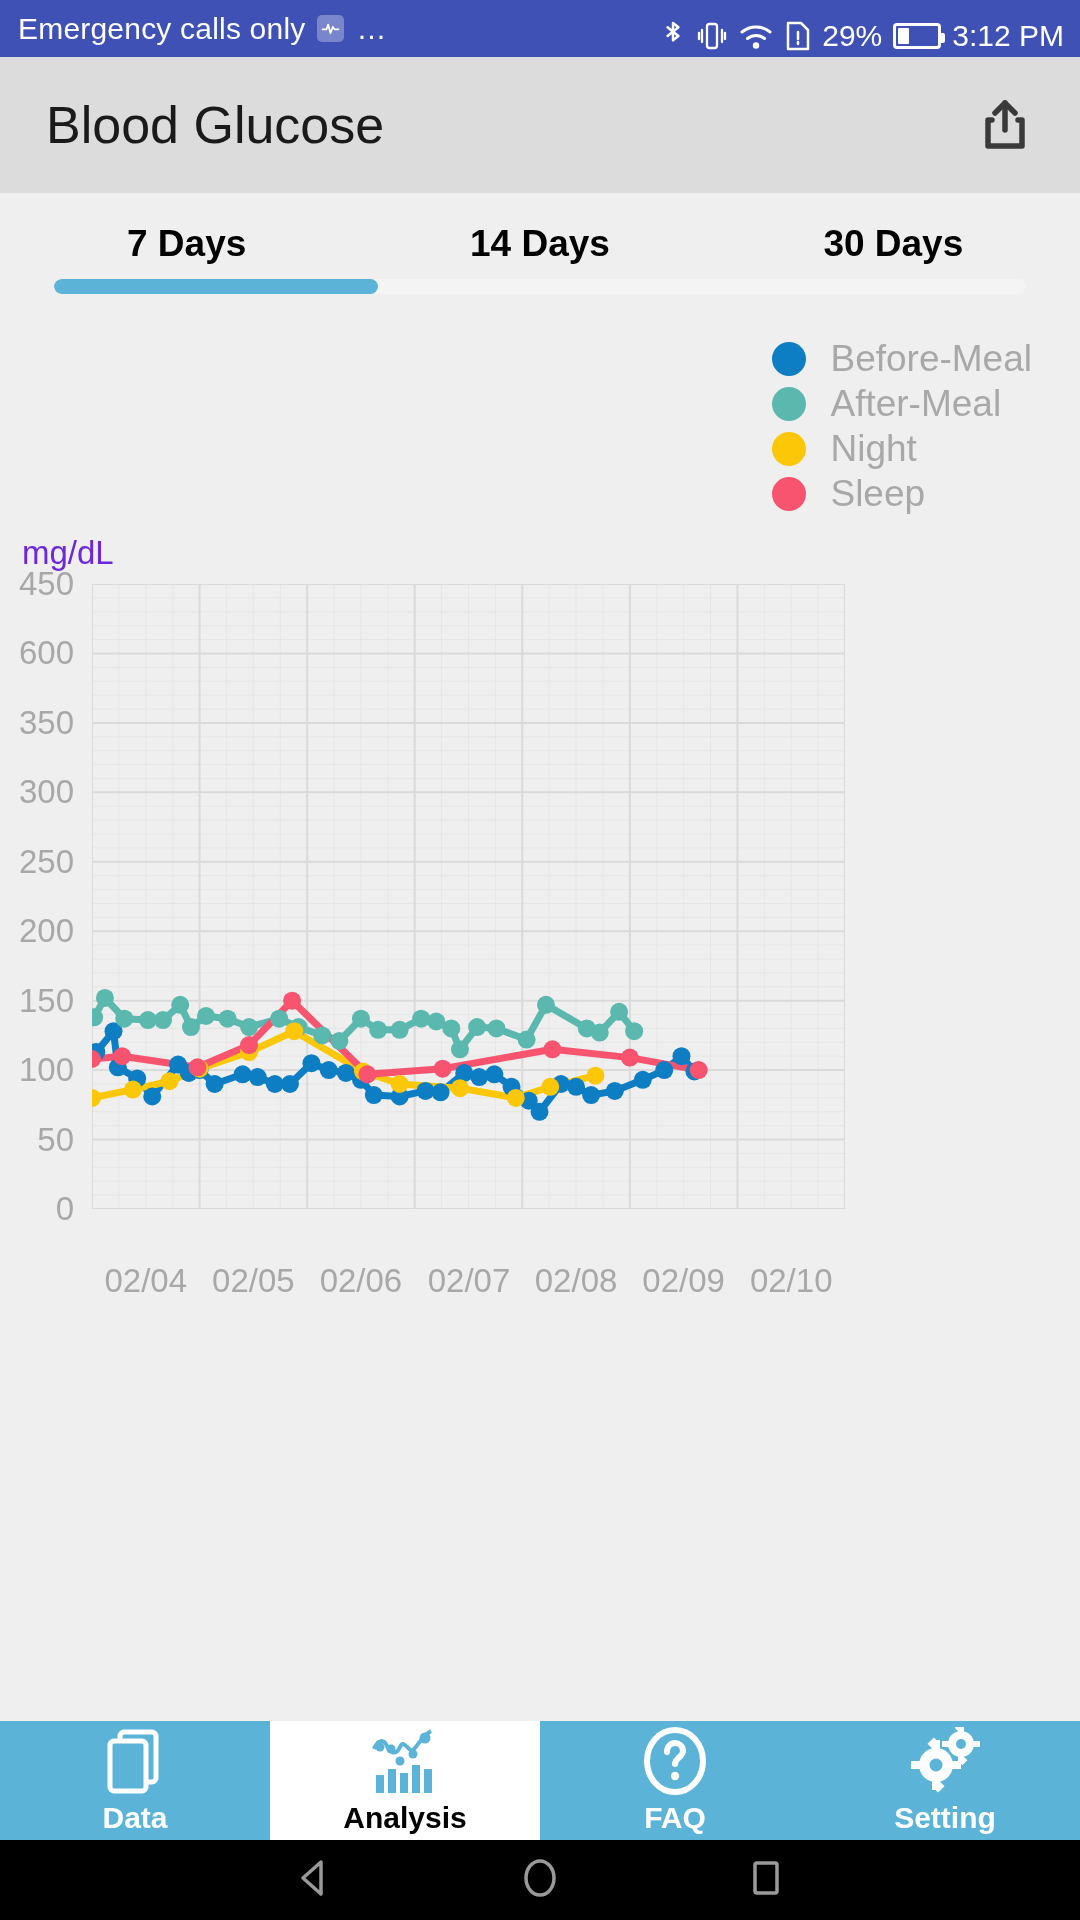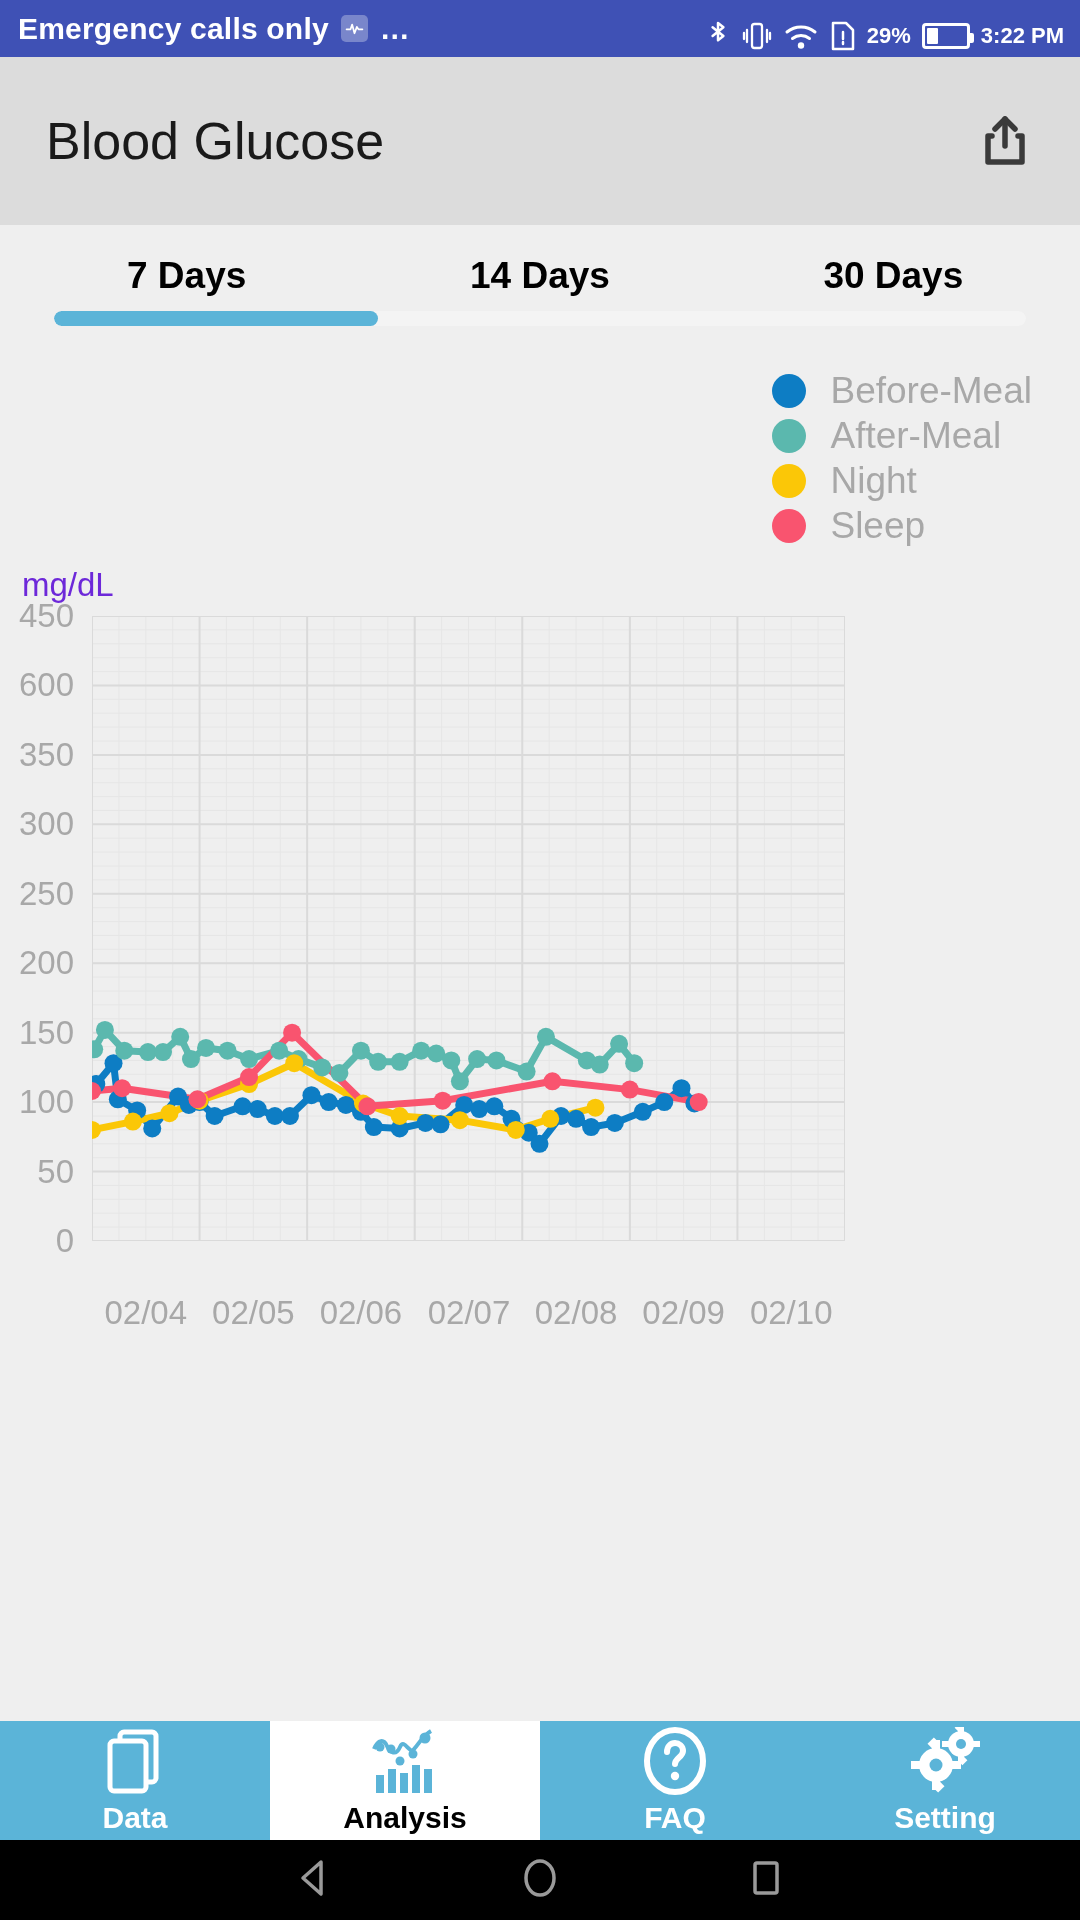--- a/index.html
+++ b/index.html
@@ -15,7 +15,7 @@
   .statusbar {
     height:57px; background:#3f51b5; color:#fff;
     display:flex; align-items:center; padding:0 18px;
-    font-size:30px; position:relative;font-weight:bold;
+    font-size:30px; position:relative;
   }
   .sb-left { display:flex; align-items:center; gap:12px; }
   .sb-text { font-size:30px; letter-spacing:.2px; }

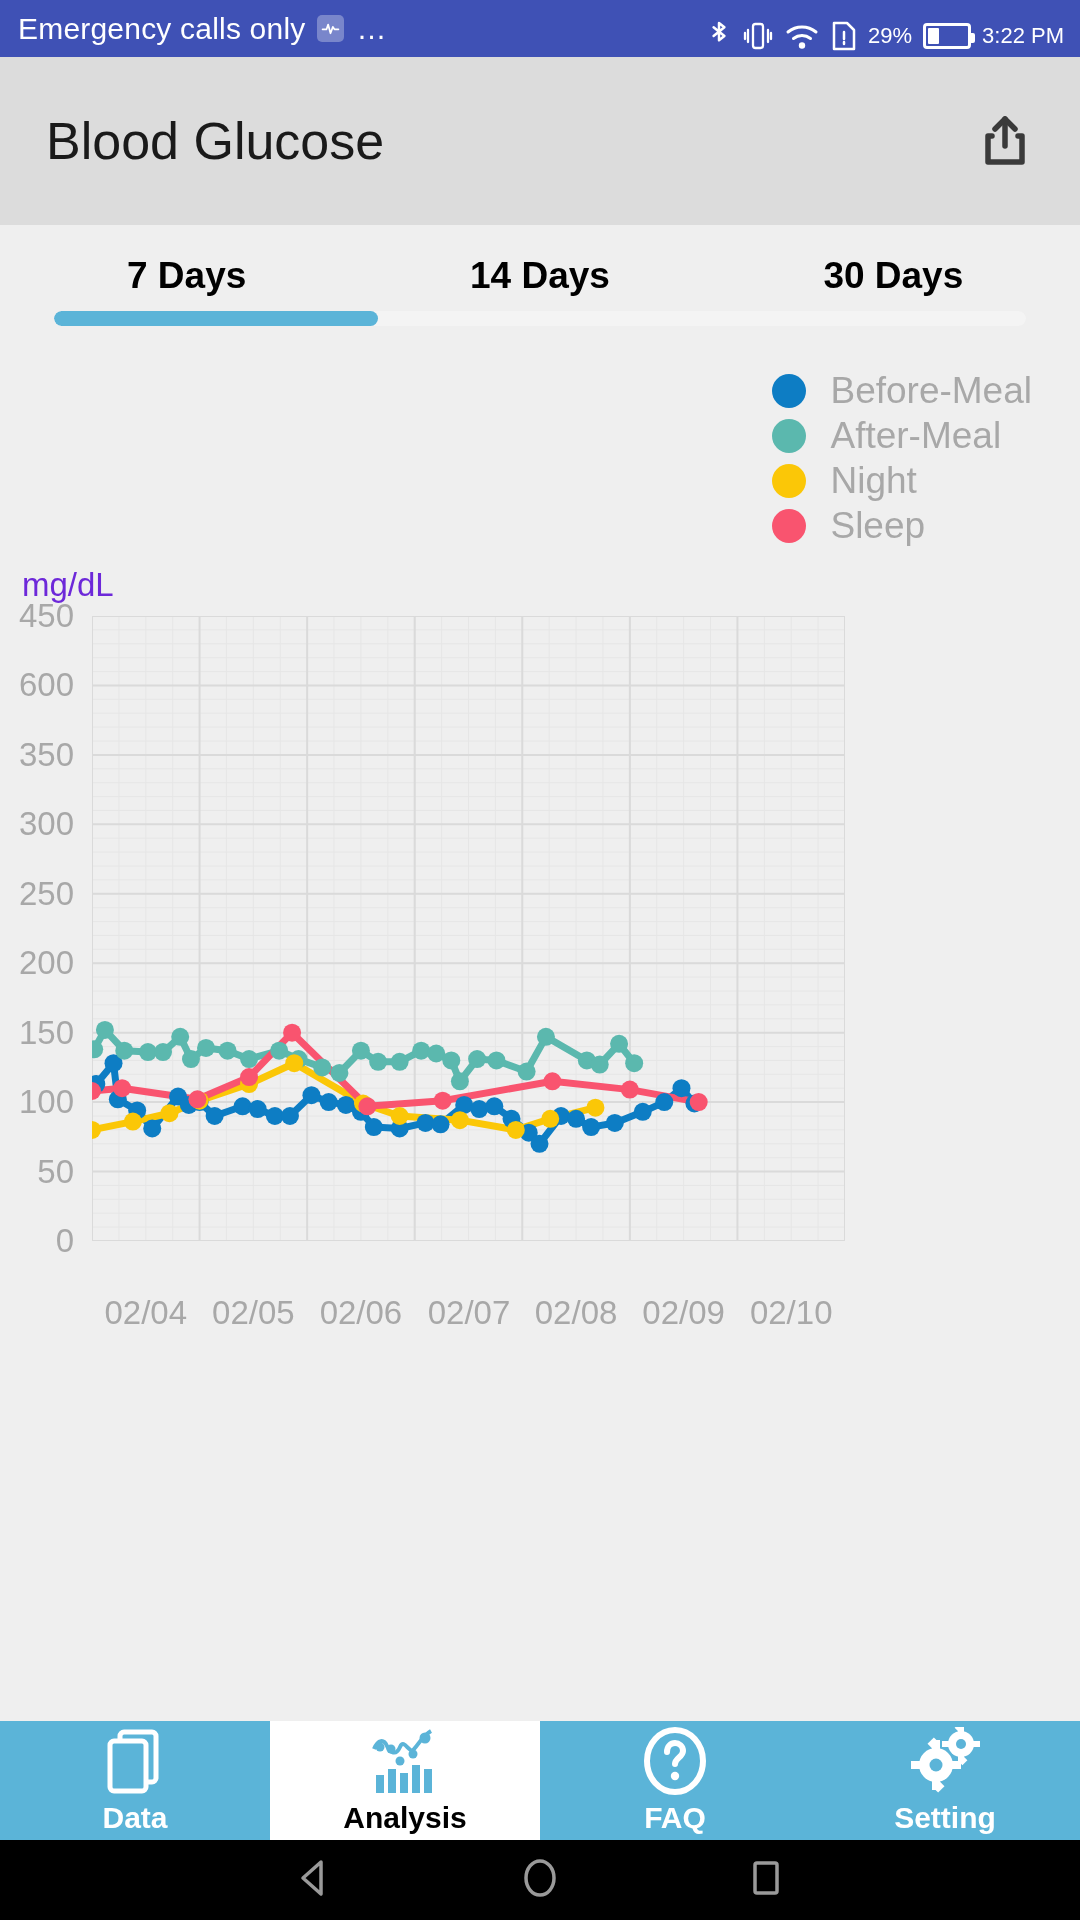--- a/index.html
+++ b/index.html
@@ -27,7 +27,7 @@
   .sb-dots { font-size:30px; letter-spacing:2px; line-height:.6; }
   .sb-right {
     position:absolute; right:16px; top:0; height:71px;
-    display:flex; align-items:center; gap:11px; font-size:22px;
+    display:flex; align-items:center; gap:11px; font-size:30px;
   }
   .sb-ico { display:flex; align-items:center; }
   .batt {

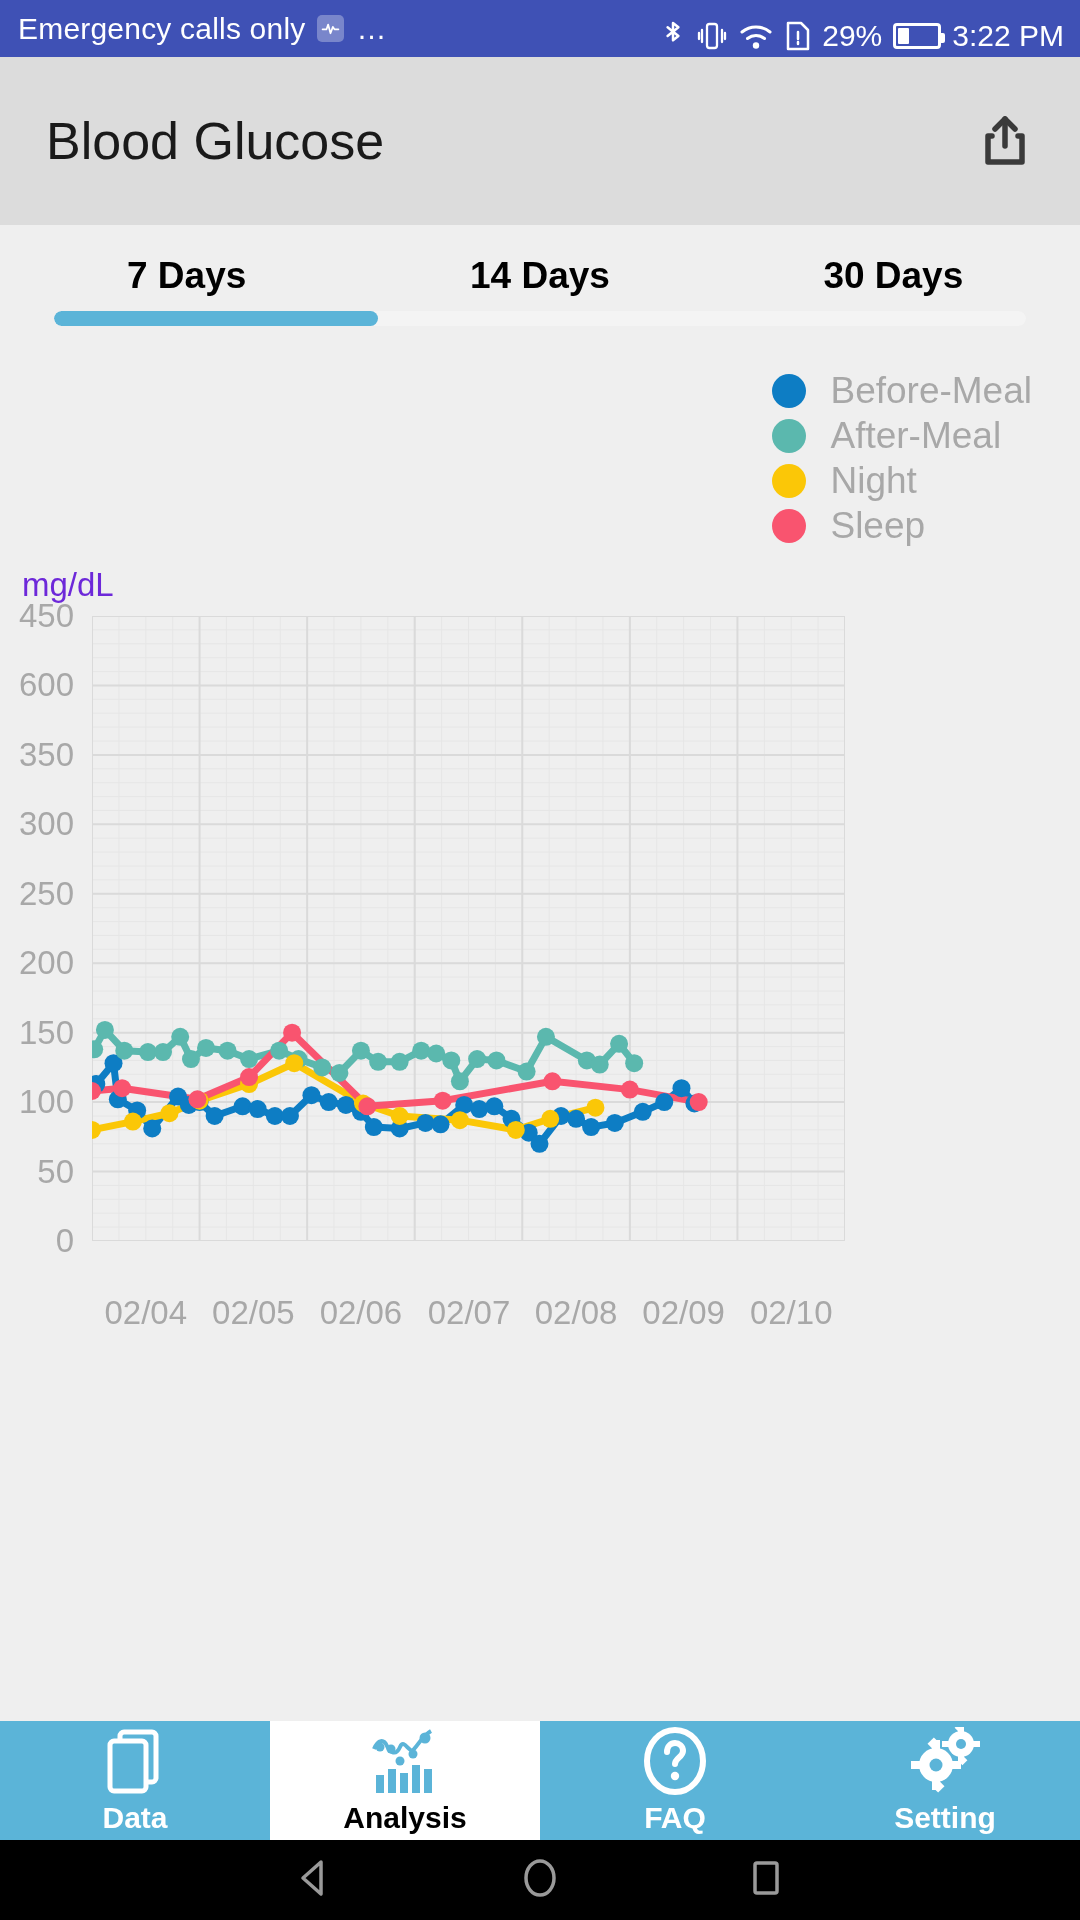--- a/index.html
+++ b/index.html
@@ -171,7 +171,7 @@
     <span class="batt">
       <span class="batt-fill" style="width:29%"></span>
     </span>
-    <span>3:22 PM</span>
+    <span>3:12 PM</span>
   </div>
 </div>
 

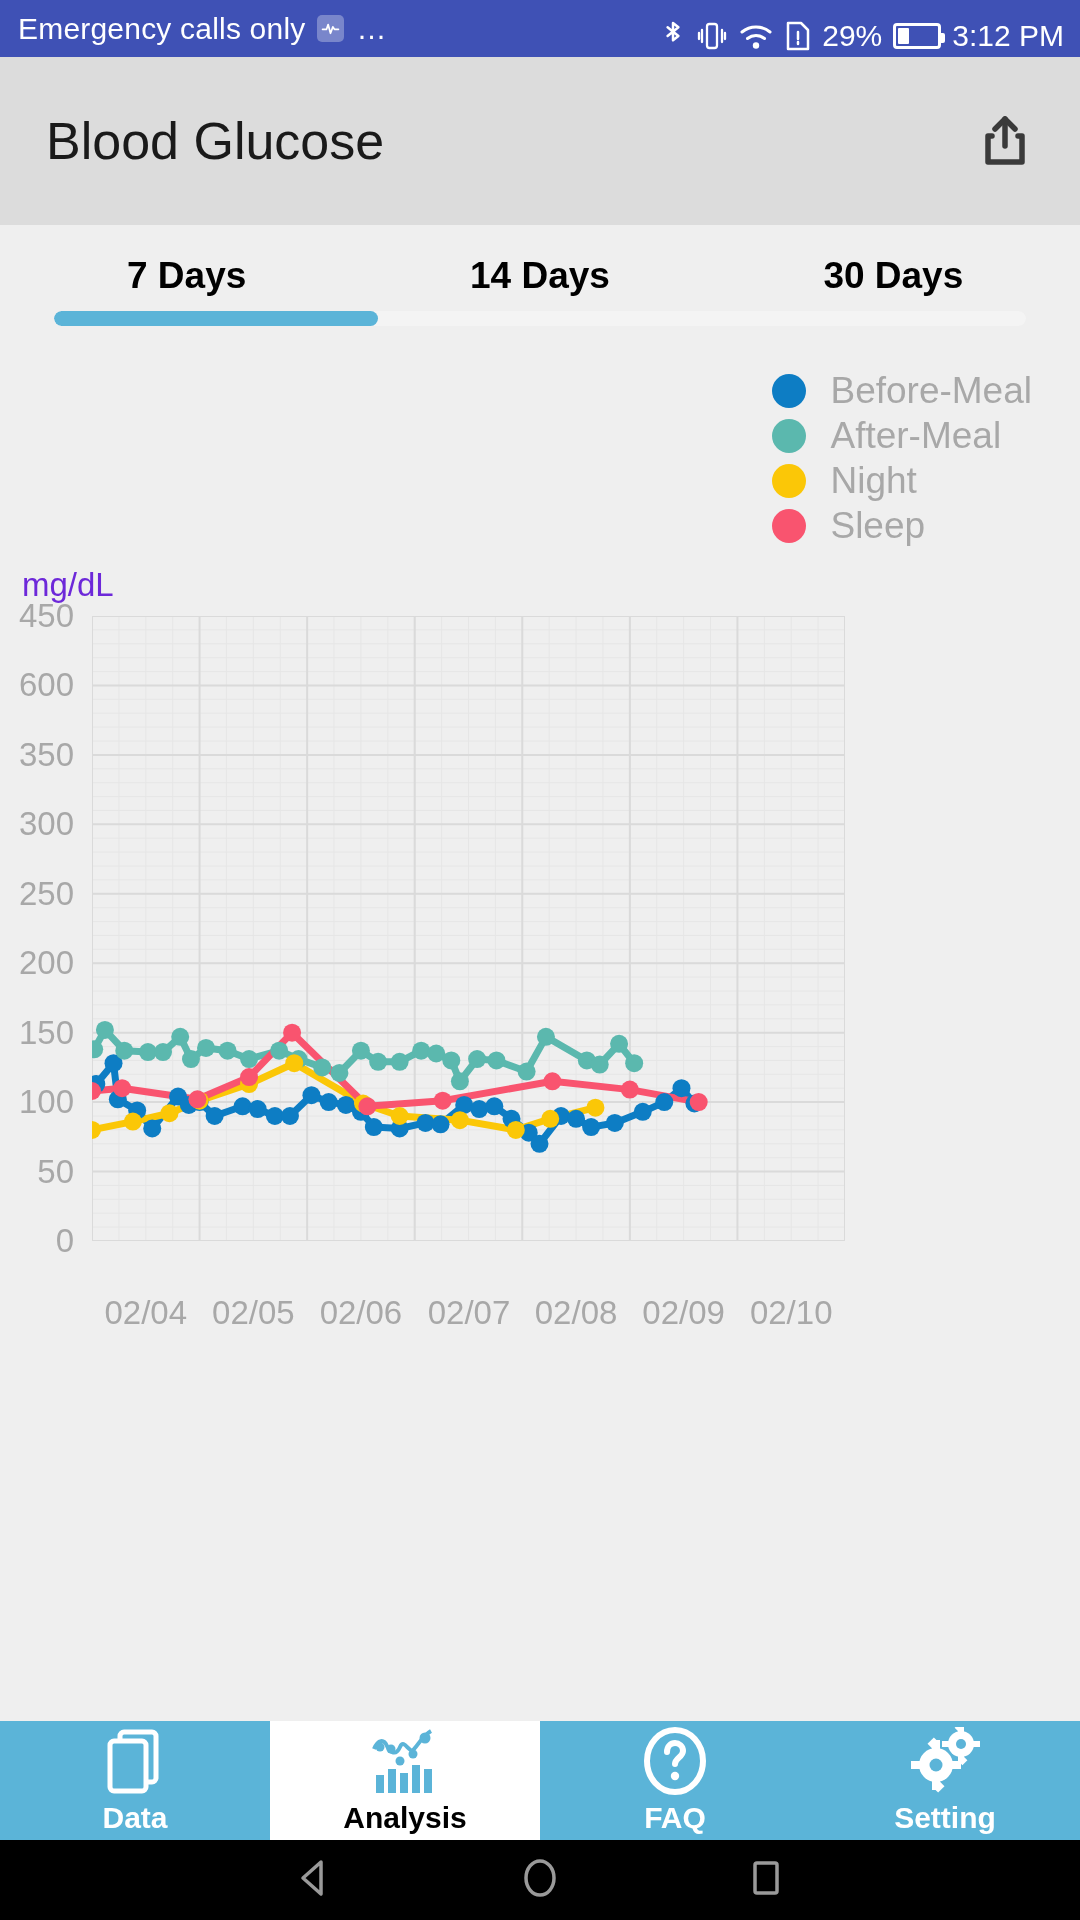--- a/index.html
+++ b/index.html
@@ -42,7 +42,7 @@
 
   
   .header {
-    height:168px; background:#dcdcdc;
+    height:136px; background:#dcdcdc;
     display:flex; align-items:center; padding:0 46px;
     position:relative;
   }

